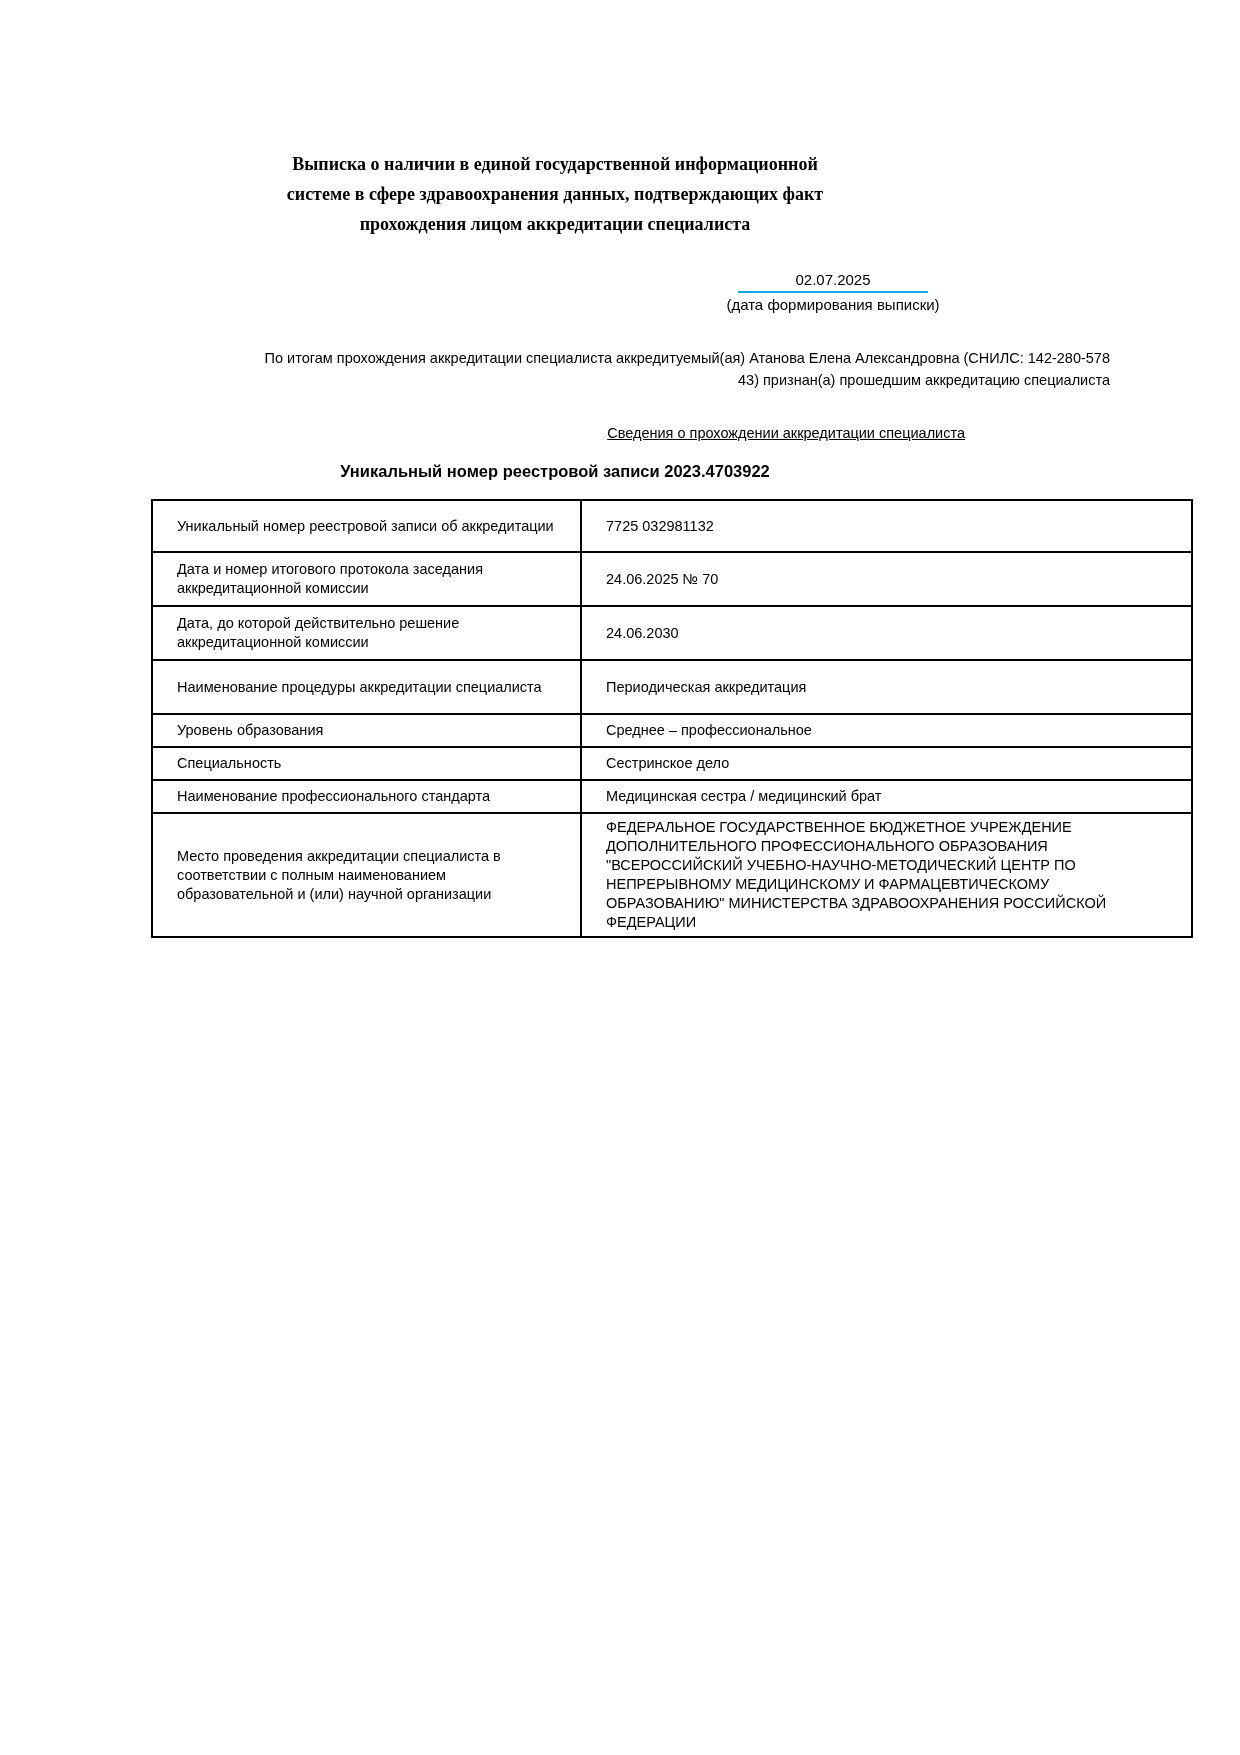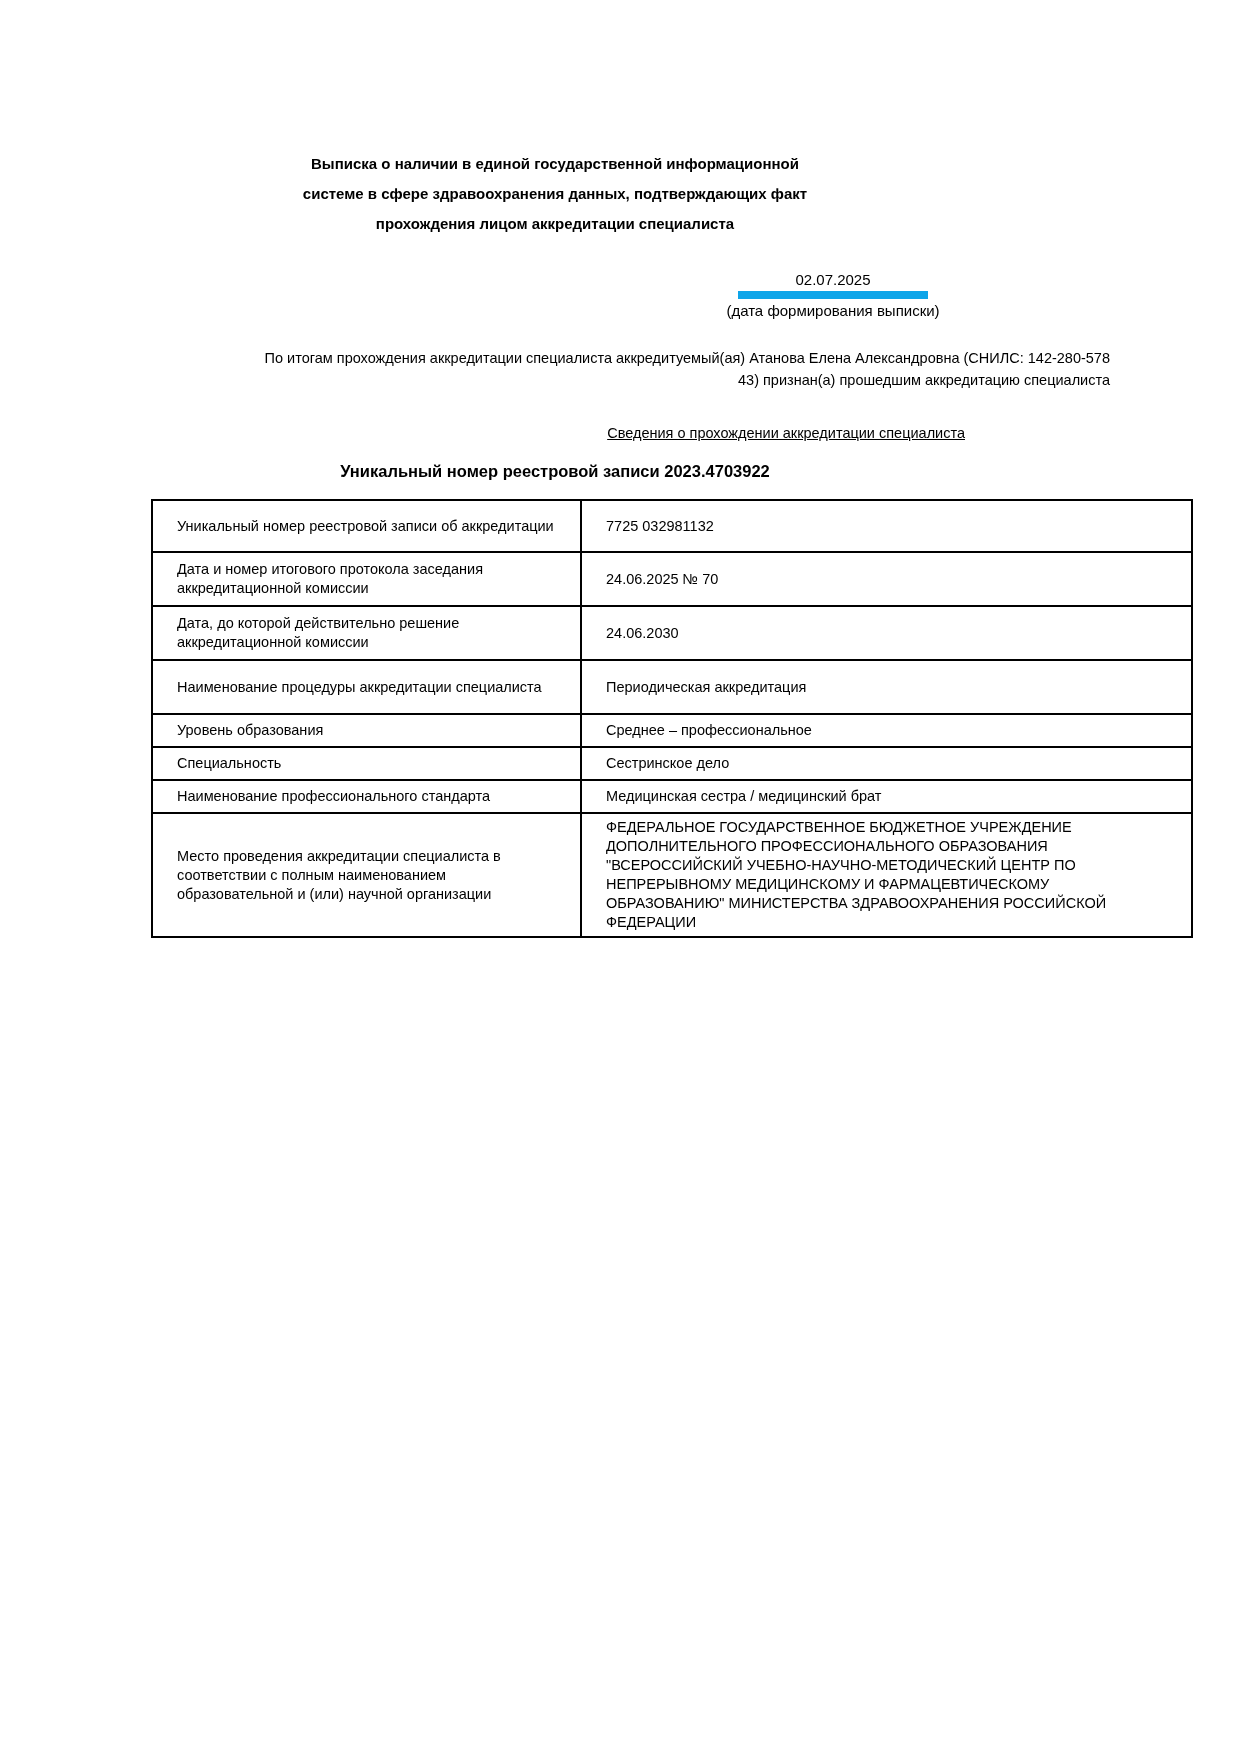--- a/index.html
+++ b/index.html
@@ -22,9 +22,10 @@
     left: 145px;
     width: 820px;
     text-align: center;
-    font-size: 15px;
+    font-size: 18px;
     font-weight: bold;
     line-height: 30px;
+    font-family: Liberation Serif, serif;
   }
   .date-block {
     position: absolute;

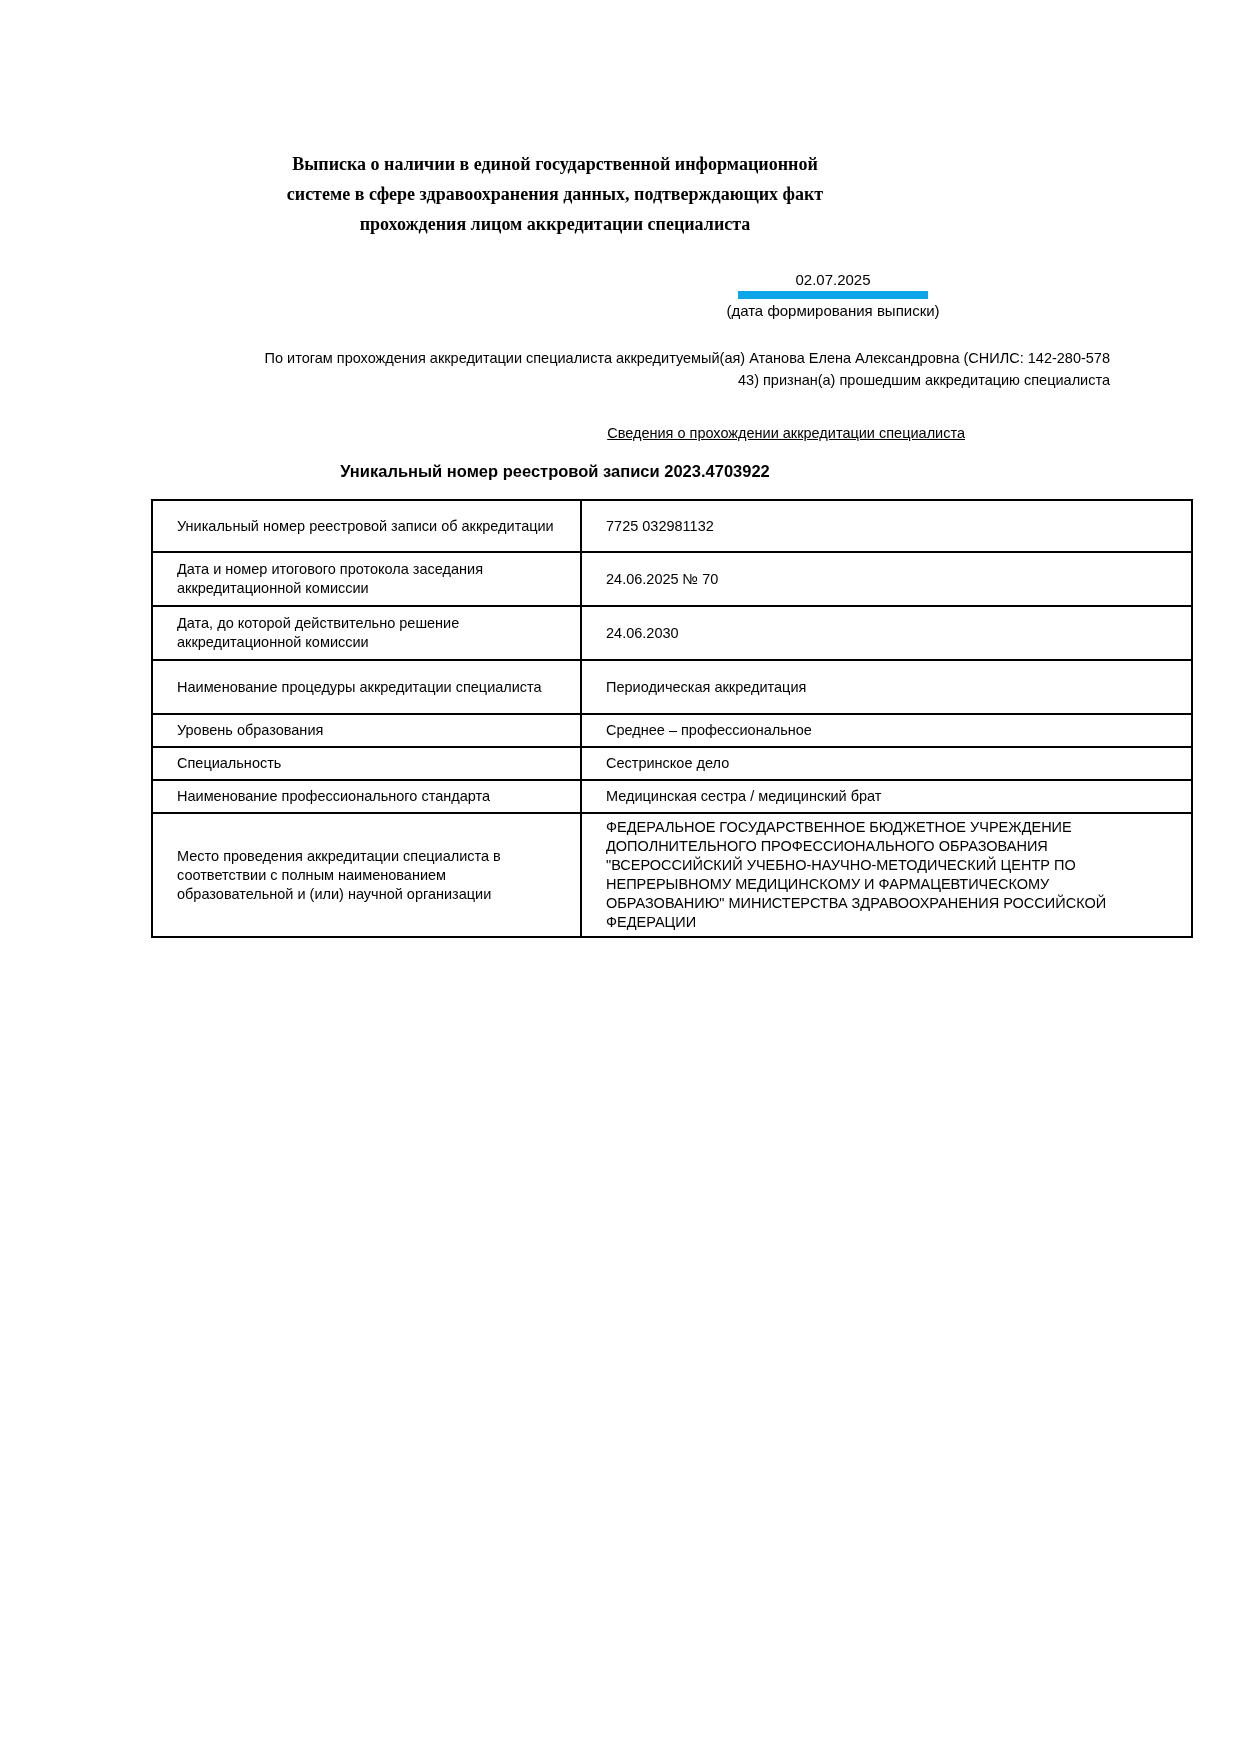--- a/index.html
+++ b/index.html
@@ -37,7 +37,7 @@
   .date-value {
     display: inline-block;
     min-width: 190px;
-    border-bottom: 8px solid #0ea5e9;
+    border-bottom: 2px solid #0ea5e9;
     padding-bottom: 2px;
     font-size: 15px;
     line-height: 18px;

